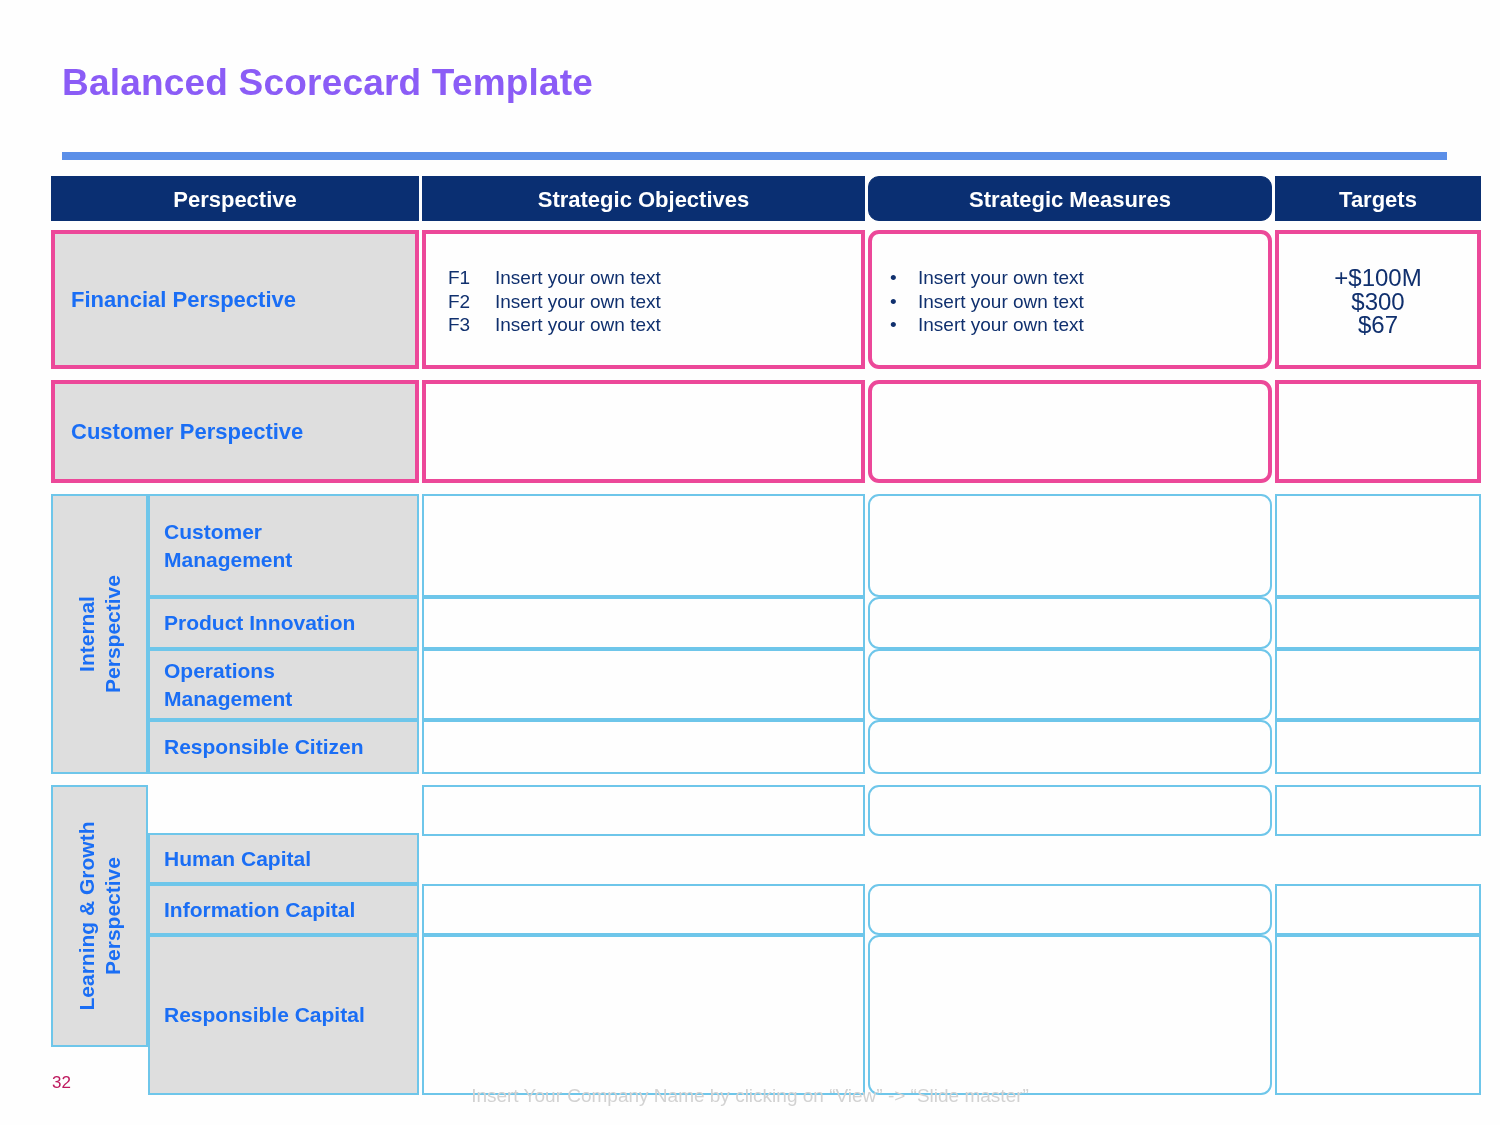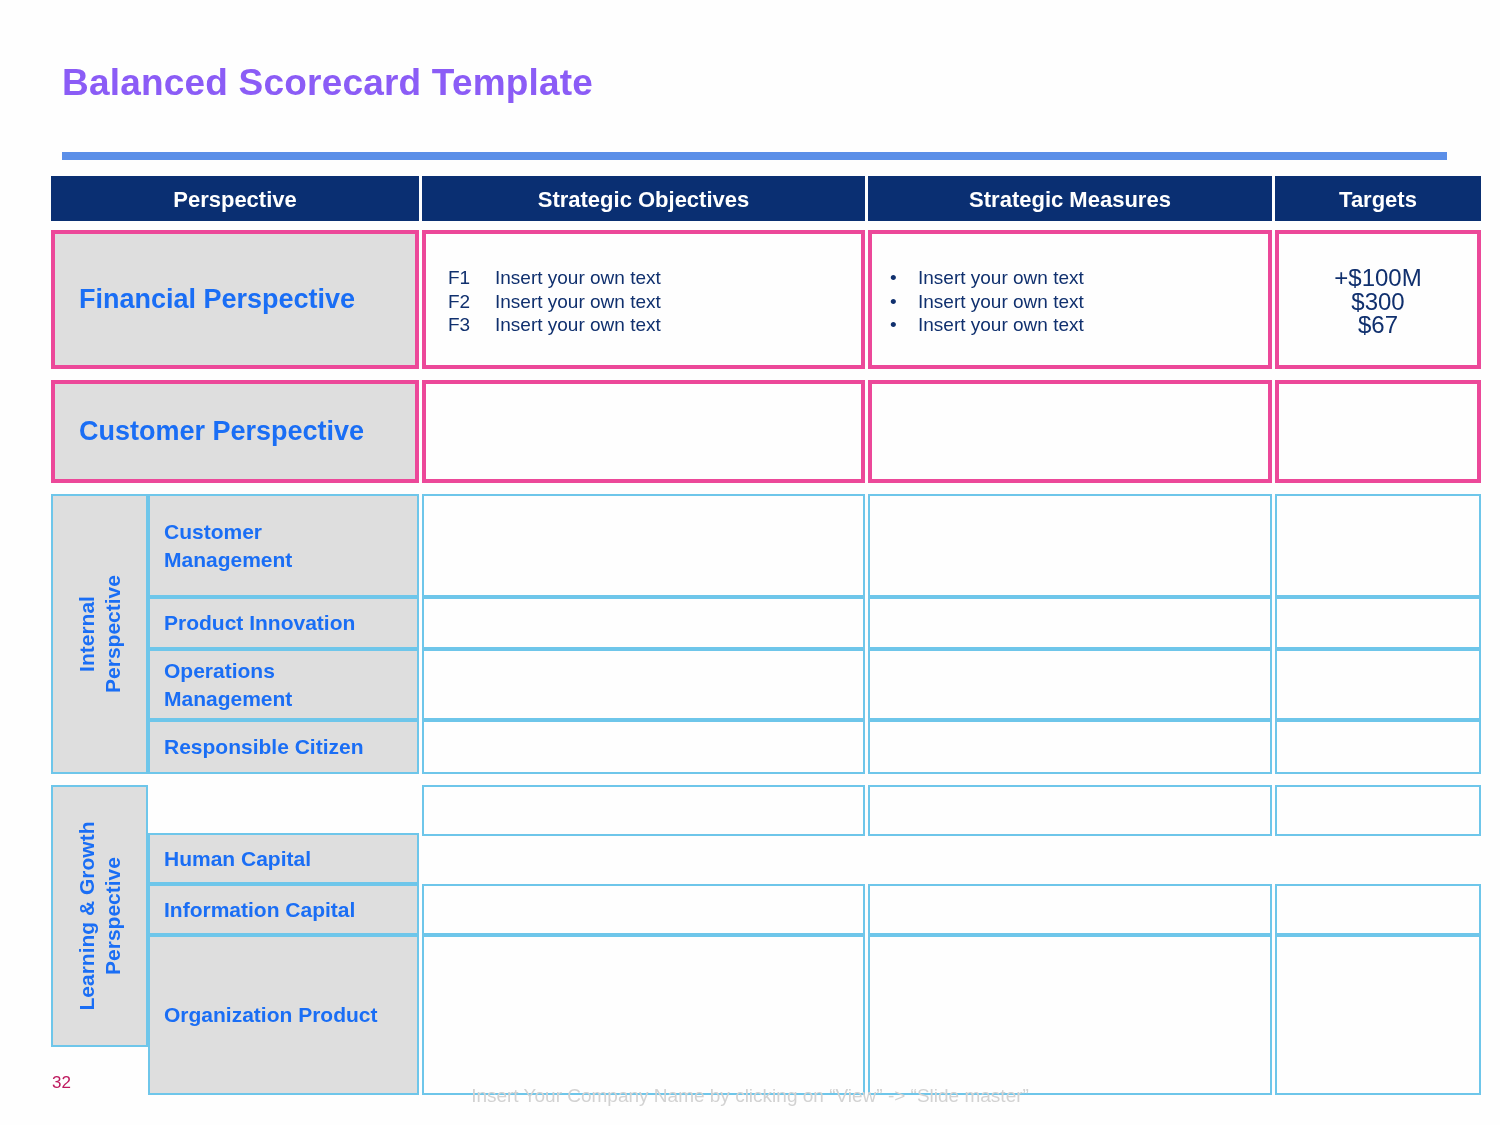--- a/index.html
+++ b/index.html
@@ -62,7 +62,7 @@
   
   .col-persp   { width: 368px; flex: 0 0 368px; }
   .col-obj     { width: 443px; flex: 0 0 443px; }
-  .col-meas    { width: 404px; flex: 0 0 404px; }
+  .col-meas    { width: 404px; flex: 0 0 404px; border-radius: 11px; }
   .col-targ    { width: 206px; flex: 0 0 206px; }
 
   

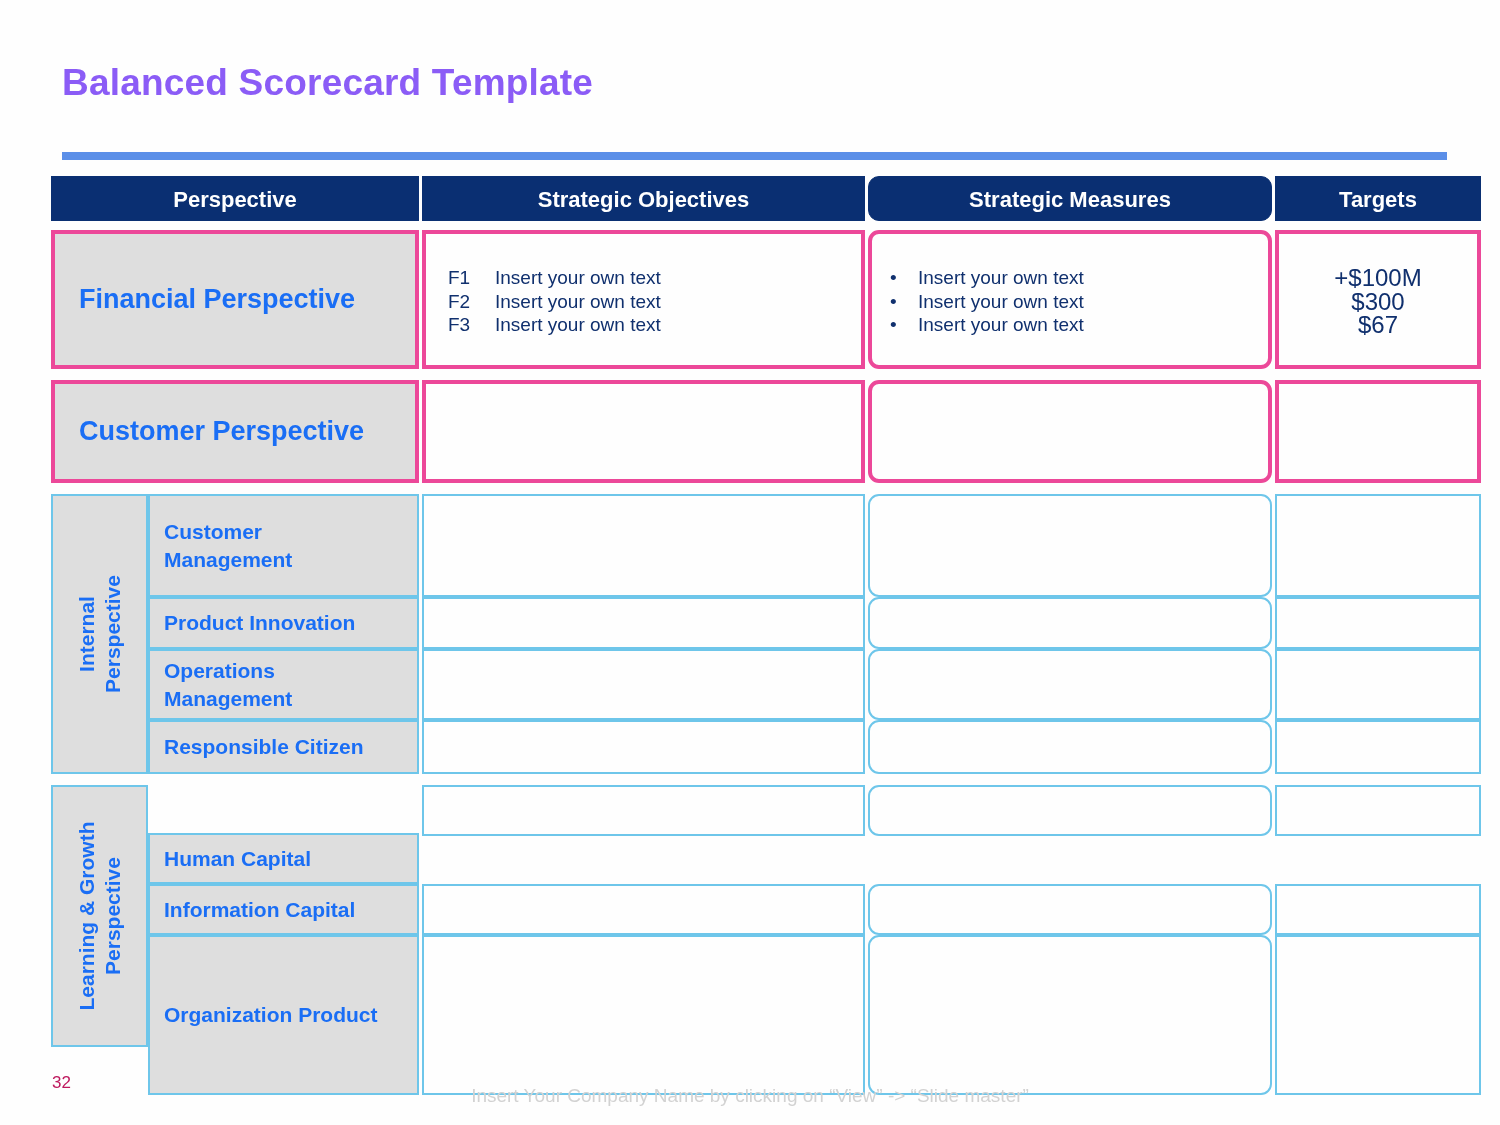--- a/index.html
+++ b/index.html
@@ -95,11 +95,11 @@
 
   .persp-label {
     color: #1a6ef5;
-    font-size: 27px;
+    font-size: 22px;
     font-weight: bold;
     display: flex;
     align-items: center;
-    padding-left: 24px;
+    padding-left: 16px;
     height: 100%;
     box-sizing: border-box;
   }

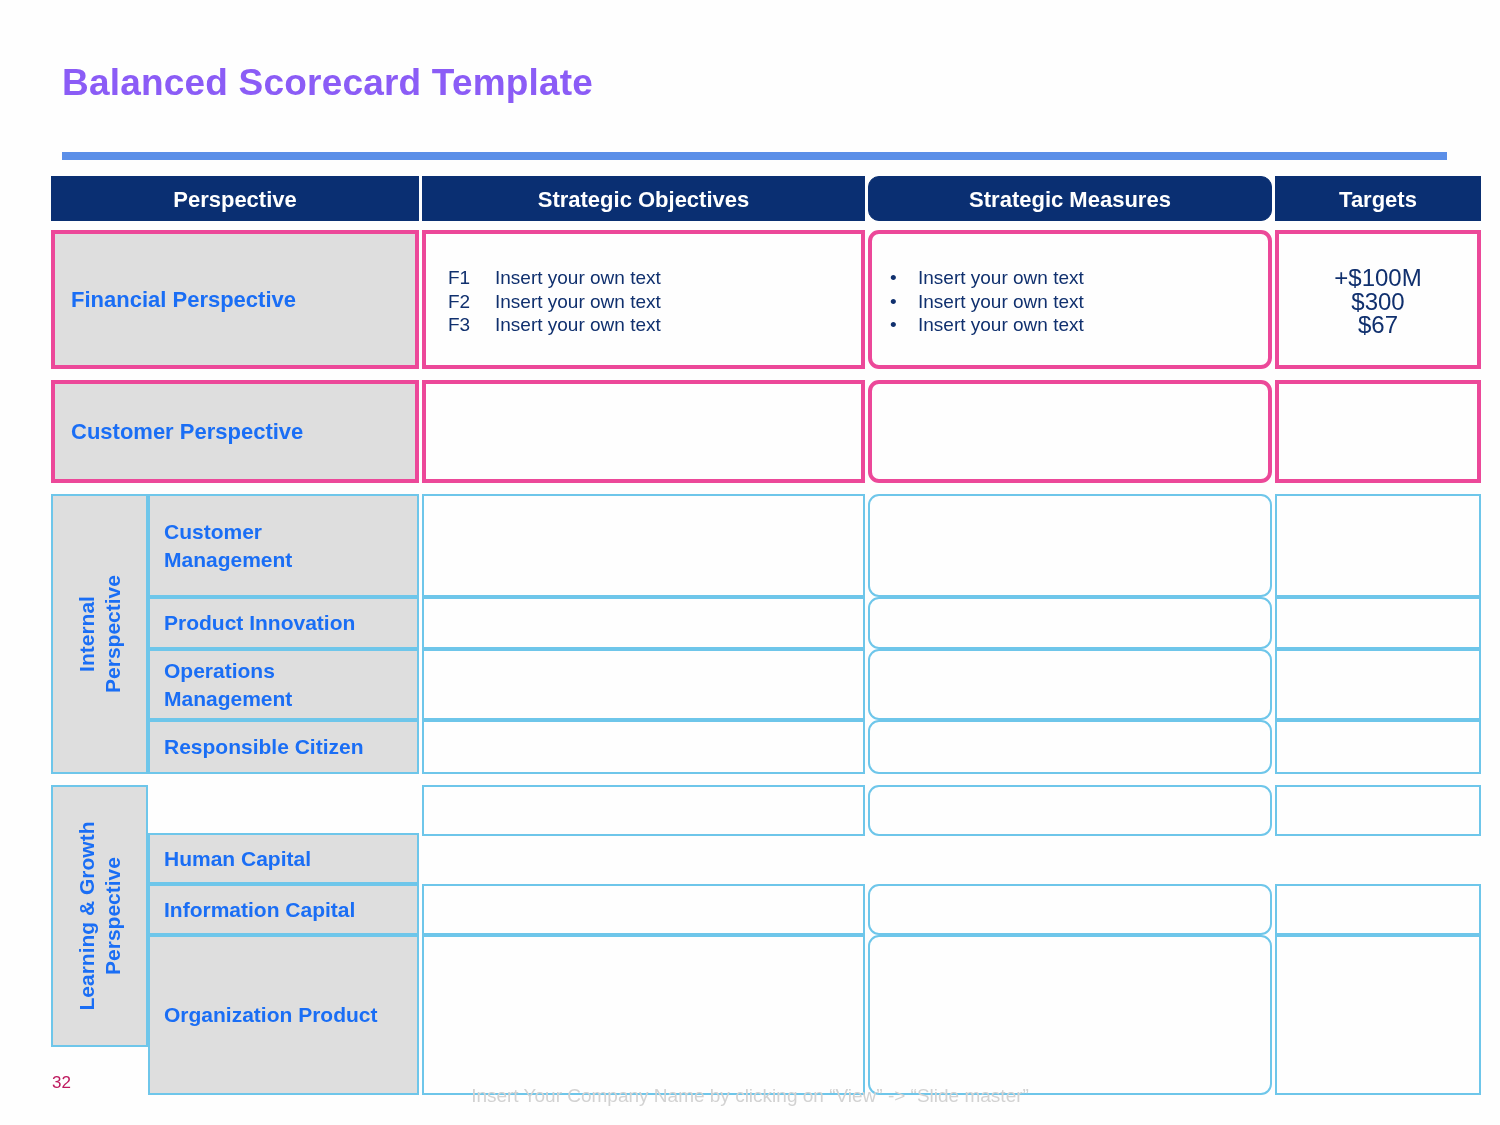--- a/index.html
+++ b/index.html
@@ -379,7 +379,7 @@
         </div>
 
         <div class="rrow">
-          <div class="sub-cell sub-col" style="height:160px;">Organization Product</div>
+          <div class="sub-cell sub-col" style="height:160px;">Responsible Capital</div>
           <div class="gap-col"></div>
           <div class="right-cell col-obj" style="height:160px;"></div>
           <div class="gap-col"></div>

